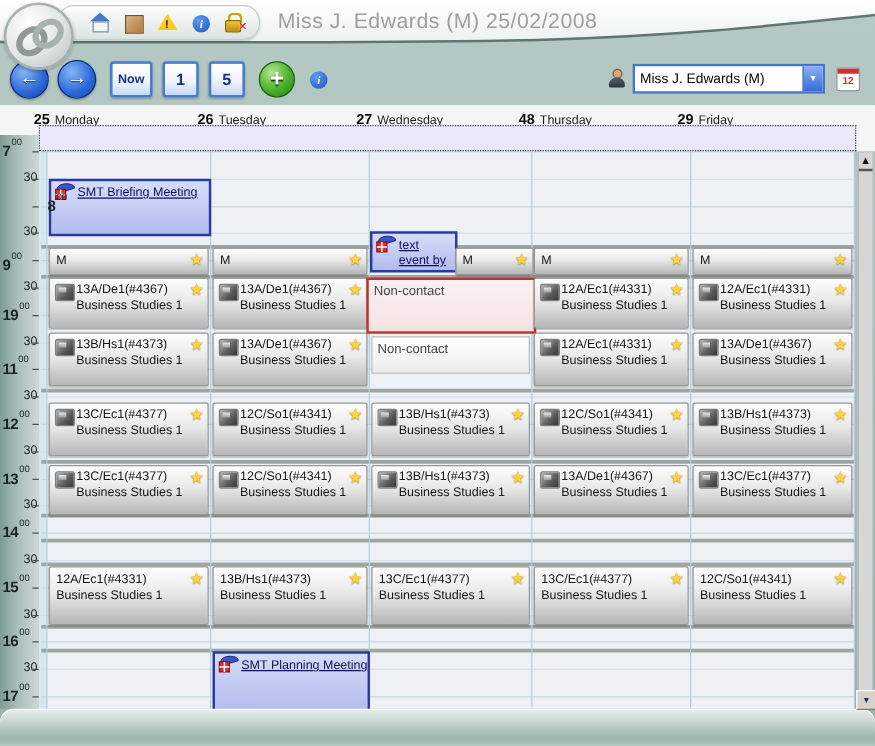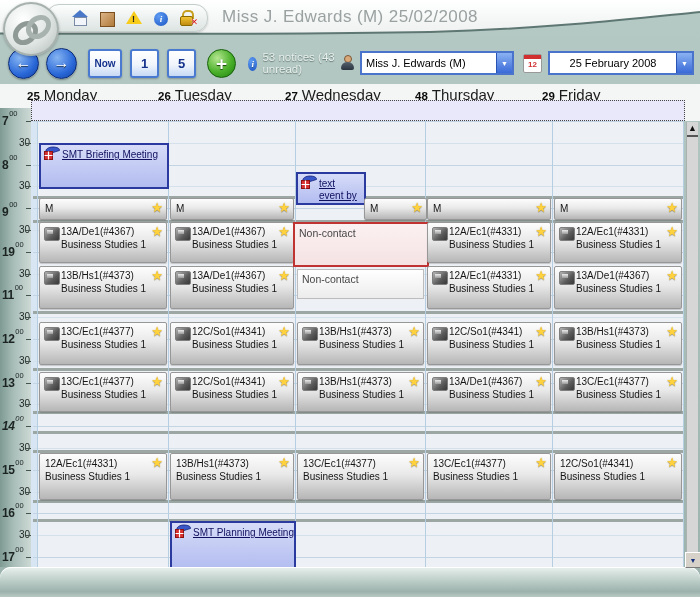--- a/index.html
+++ b/index.html
@@ -192,7 +192,6 @@
     <div class="addbtn">+</div>
     <div class="notices">
       <span class="info-c">i</span>
-      <span>53 notices (43 unread)</span>
     </div>
     <div class="rightgrp">
       <span class="person"></span>

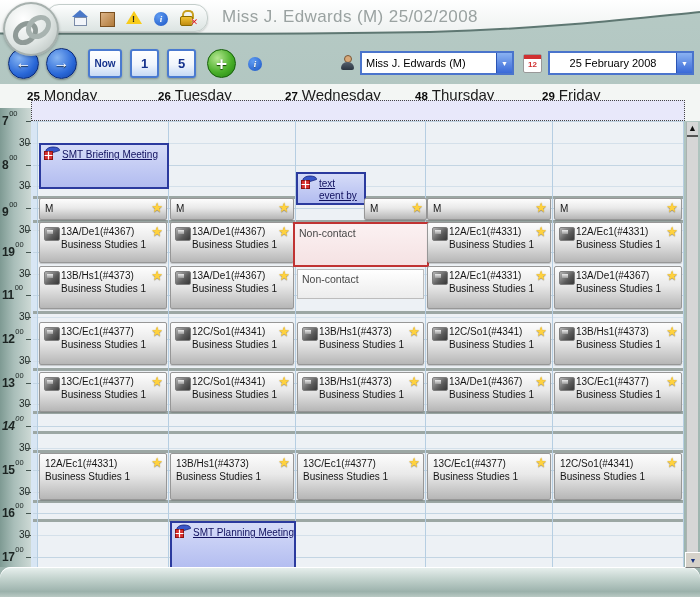--- a/index.html
+++ b/index.html
@@ -202,10 +202,6 @@
       <span class="calicon">
           <span class="cnum">12</span>
         </span>
-      <div class="dropdown date">
-        <span class="val">25 February 2008</span>
-        <span class="ddbtn">▼</span>
-      </div>
     </div>
   </div>
 

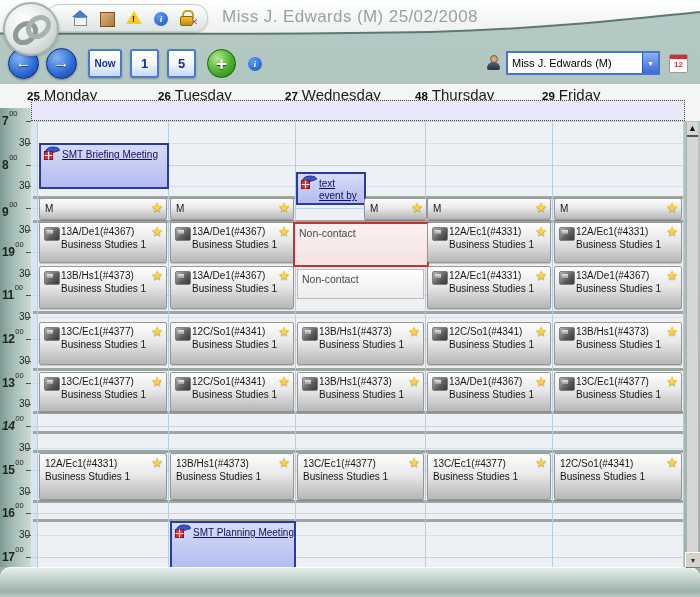--- a/index.html
+++ b/index.html
@@ -78,7 +78,7 @@
   #dayrow{position:absolute;left:0;top:86px;height:14px;width:700px;z-index:3;}
   .dayhead{position:absolute;top:0;white-space:nowrap;}
   .daynum{font-weight:bold;font-size:11.5px;color:#0c0c0c;}
-  .dayname{font-size:15px;margin-left:4px;color:#1c1c1c;}
+  .dayname{font-size:10px;margin-left:4px;color:#1c1c1c;}
   .allday{position:absolute;left:31px;top:100px;width:652px;height:19px;background:#e8e8fa;
        border:1px dotted #444;z-index:3;cursor:pointer;}
   

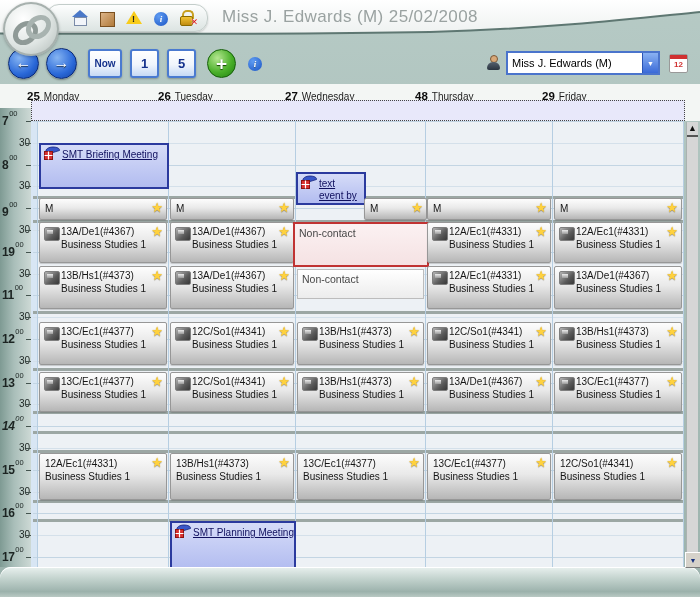--- a/index.html
+++ b/index.html
@@ -445,7 +445,7 @@
       <div class="tick" style="top: 13px;"></div>
       <div class="tlabel half" style="top: 34.8px;">30</div>
       <div class="tick" style="top: 34.8px;"></div>
-      <div class="tlabel hour" style="top: 56.6px;"><b>8</b><sup>00</sup></div>
+      <div class="tlabel hour" style="top: 56.6px; margin-left: 36px;"><b>8</b><sup>00</sup></div>
       <div class="tick" style="top: 56.6px;"></div>
       <div class="tlabel half" style="top: 78.4px;">30</div>
       <div class="tick" style="top: 78.4px;"></div>

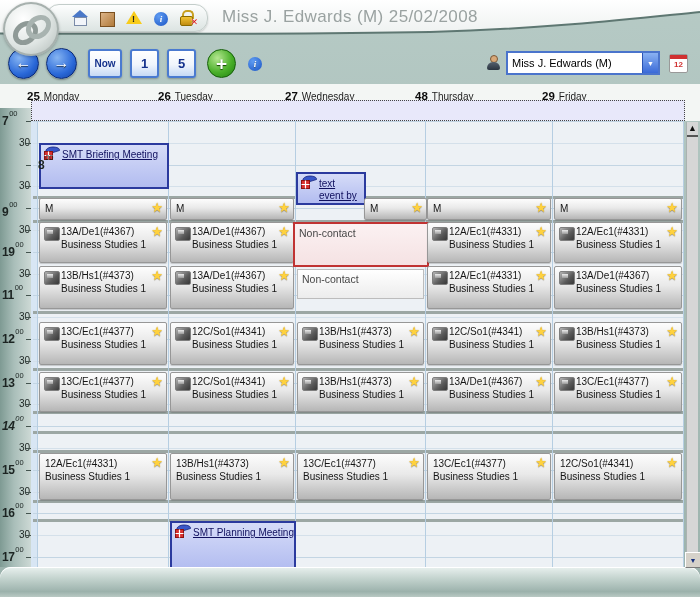--- a/index.html
+++ b/index.html
@@ -338,7 +338,7 @@
           </svg></span>
         <div class="line1">SMT Planning Meeting</div>
       </div>
-      <div class="event meeting narrow" style="left: 296px; top: 172px; width: 66px; height: 29px;">
+      <div class="event meeting narrow" style="left: 296px; top: 185px; width: 66px; height: 29px;">
         <span class="meetingicon"><svg width="18" height="15" viewBox="0 0 18 15">
             <path d="M3,6 C2,3 6,1 10,1 C14,1 17,2.5 16.5,4.5 L10,6.5 Z" fill="#3a57c8" stroke="#16247a" stroke-width="0.8"></path>
             <rect x="1.5" y="5.5" width="8" height="8" fill="#d83030" stroke="#8a1212"></rect>

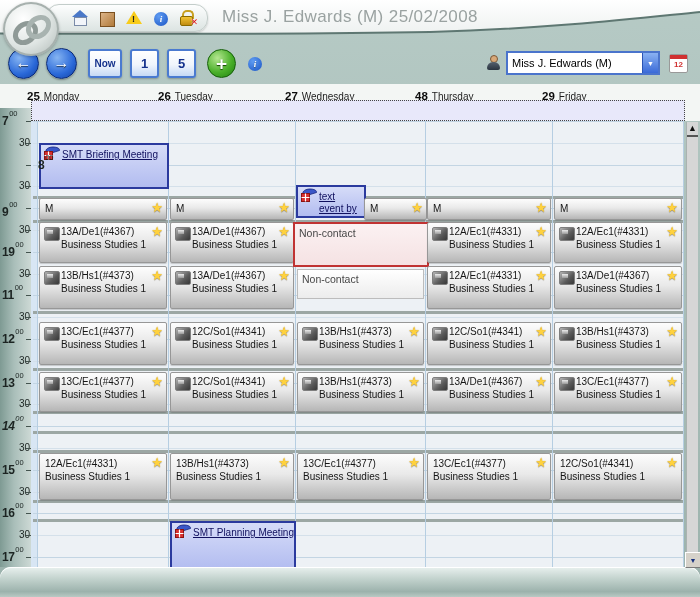--- a/index.html
+++ b/index.html
@@ -469,7 +469,7 @@
       <div class="tick" style="top: 274.6px;"></div>
       <div class="tlabel half" style="top: 296.4px;">30</div>
       <div class="tick" style="top: 296.4px;"></div>
-      <div class="tlabel hour" style="top: 318.2px; font-style: italic;"><b>14</b><sup>00</sup></div>
+      <div class="tlabel hour" style="top: 318.2px;"><b>14</b><sup>00</sup></div>
       <div class="tick" style="top: 318.2px;"></div>
       <div class="tlabel half" style="top: 340px;">30</div>
       <div class="tick" style="top: 340px;"></div>

